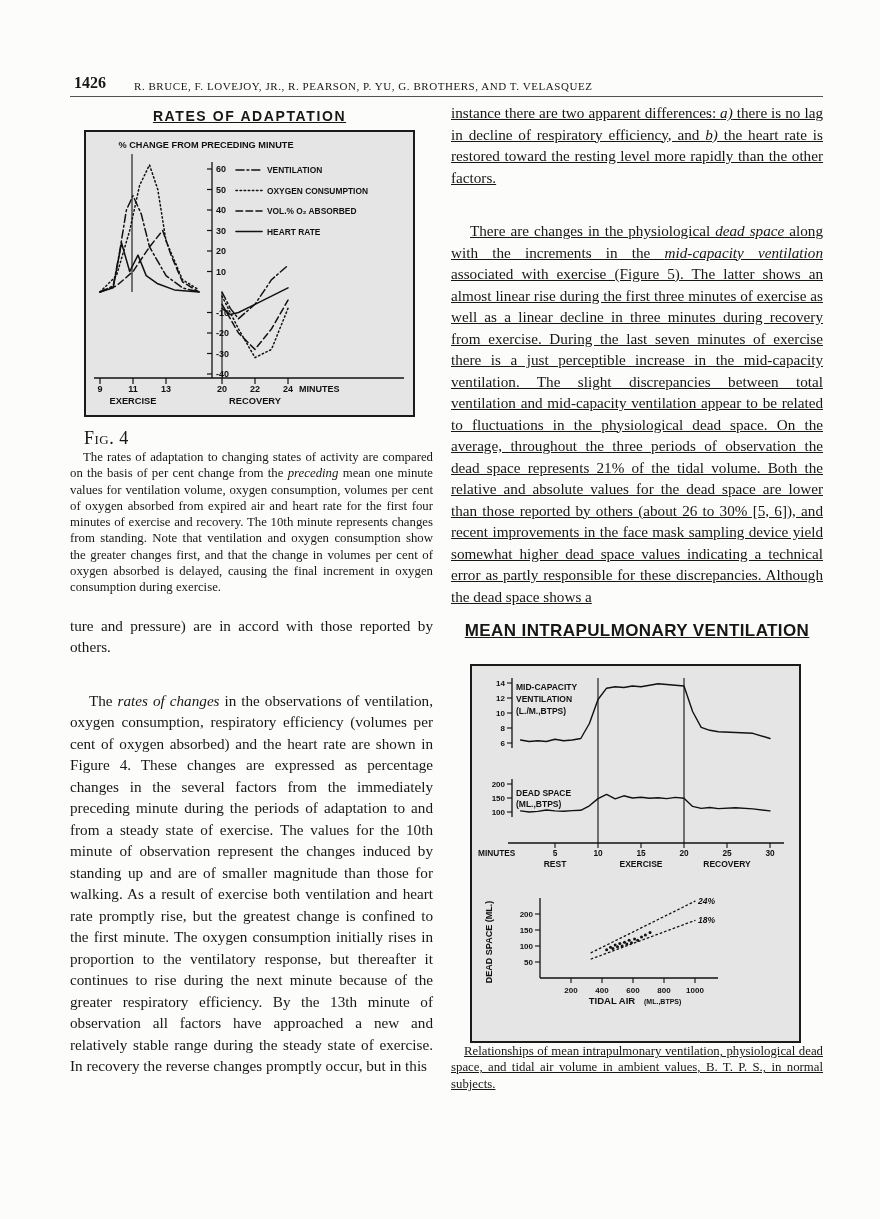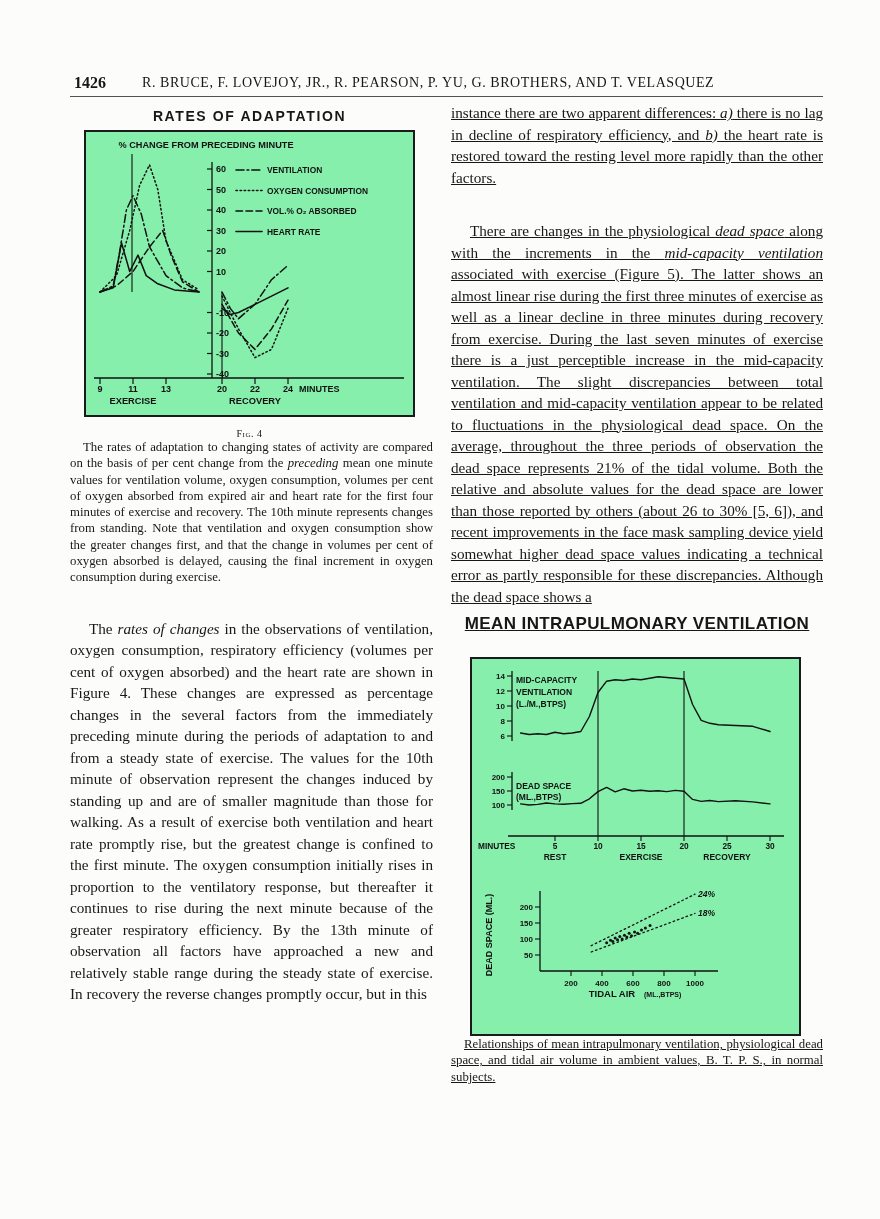--- a/index.html
+++ b/index.html
@@ -5,7 +5,7 @@
   html,body{margin:0;padding:0;background:#e8e8e4;}
   #page{position:relative;width:880px;height:1219px;background:#fcfcfa;
         font-family:"Liberation Serif",serif;color:#171717;overflow:hidden;}
-  .hdr{position:absolute;top:74px;left:74px;display:flex;align-items:center;gap:36px;}
+  .hdr{position:absolute;top:74px;left:74px;display:flex;align-items:flex-end;gap:28px;}
   .pagenum{font-weight:bold;font-size:16px;}
   .authors{font-size:14px;letter-spacing:.55px;}
   .hdr-rule{position:absolute;top:96px;left:70px;width:753px;height:1px;background:#55524e;}

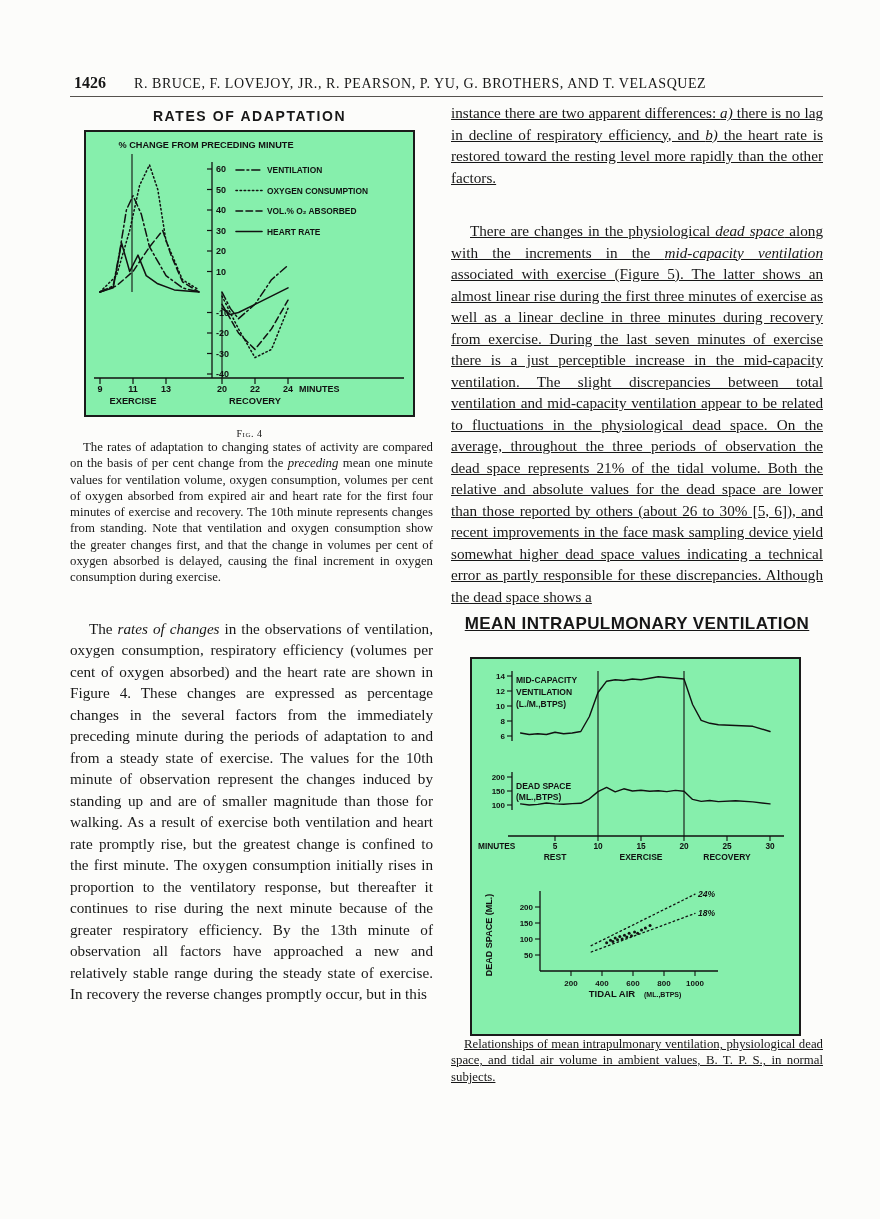--- a/index.html
+++ b/index.html
@@ -7,7 +7,7 @@
         font-family:"Liberation Serif",serif;color:#171717;overflow:hidden;}
   .hdr{position:absolute;top:74px;left:74px;display:flex;align-items:flex-end;gap:28px;}
   .pagenum{font-weight:bold;font-size:16px;}
-  .authors{font-size:14px;letter-spacing:.55px;}
+  .authors{font-size:11px;letter-spacing:.55px;}
   .hdr-rule{position:absolute;top:96px;left:70px;width:753px;height:1px;background:#55524e;}
   .col-left{position:absolute;left:70px;top:106px;width:363px;}
   .col-right{position:absolute;left:451px;top:102px;width:372px;text-decoration:underline;}

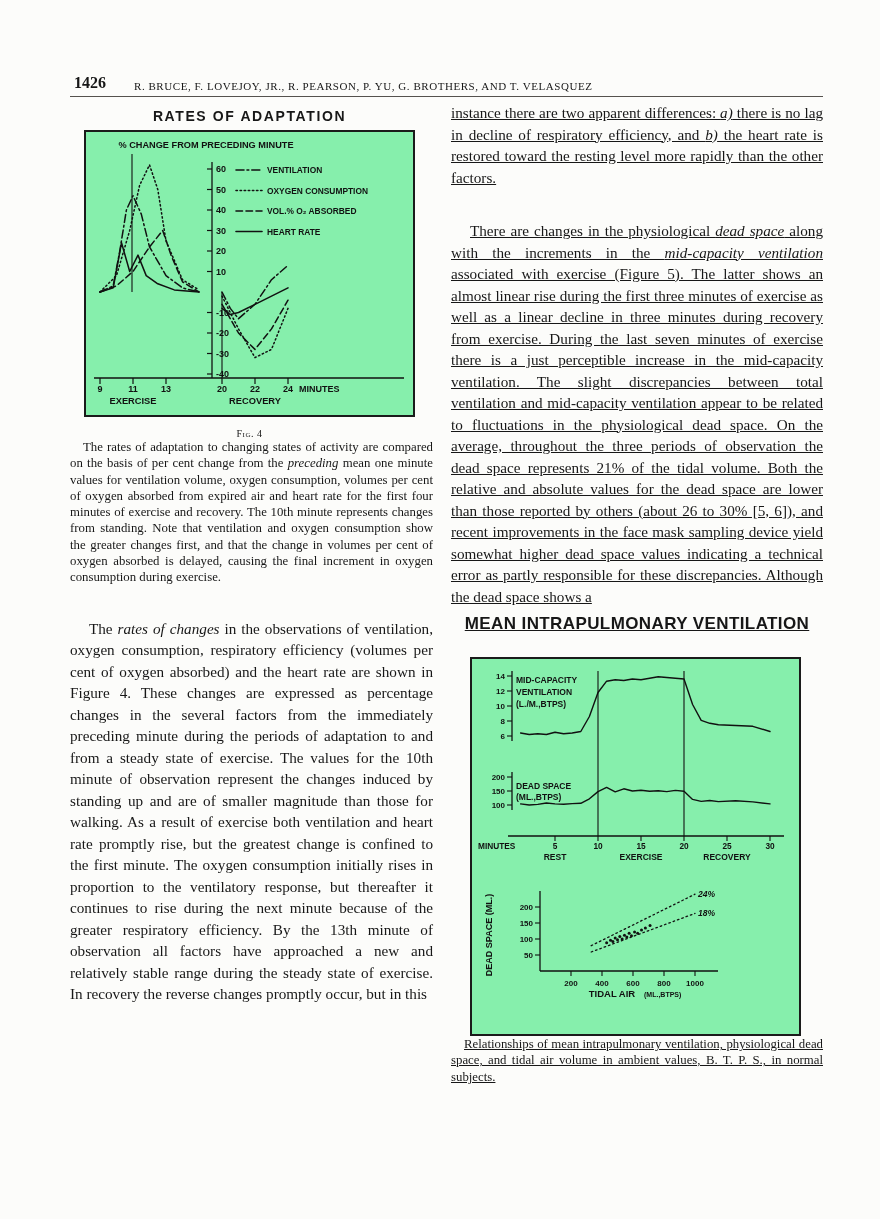--- a/index.html
+++ b/index.html
@@ -12,7 +12,7 @@
   .col-left{position:absolute;left:70px;top:106px;width:363px;}
   .col-right{position:absolute;left:451px;top:102px;width:372px;text-decoration:underline;}
   .fig-title{font-family:"Liberation Sans",sans-serif;font-weight:bold;font-size:14px;
-             letter-spacing:1.6px;text-align:center;}
+             letter-spacing:1.6px;text-align:center;text-decoration:underline;}
   .fig4-title{width:331px;margin:2px 0 6px 14px;}
   .fig5-heading{font-family:"Liberation Sans",sans-serif;font-weight:bold;font-size:17px;
                 letter-spacing:.4px;text-align:center;margin-top:7px;white-space:nowrap;}

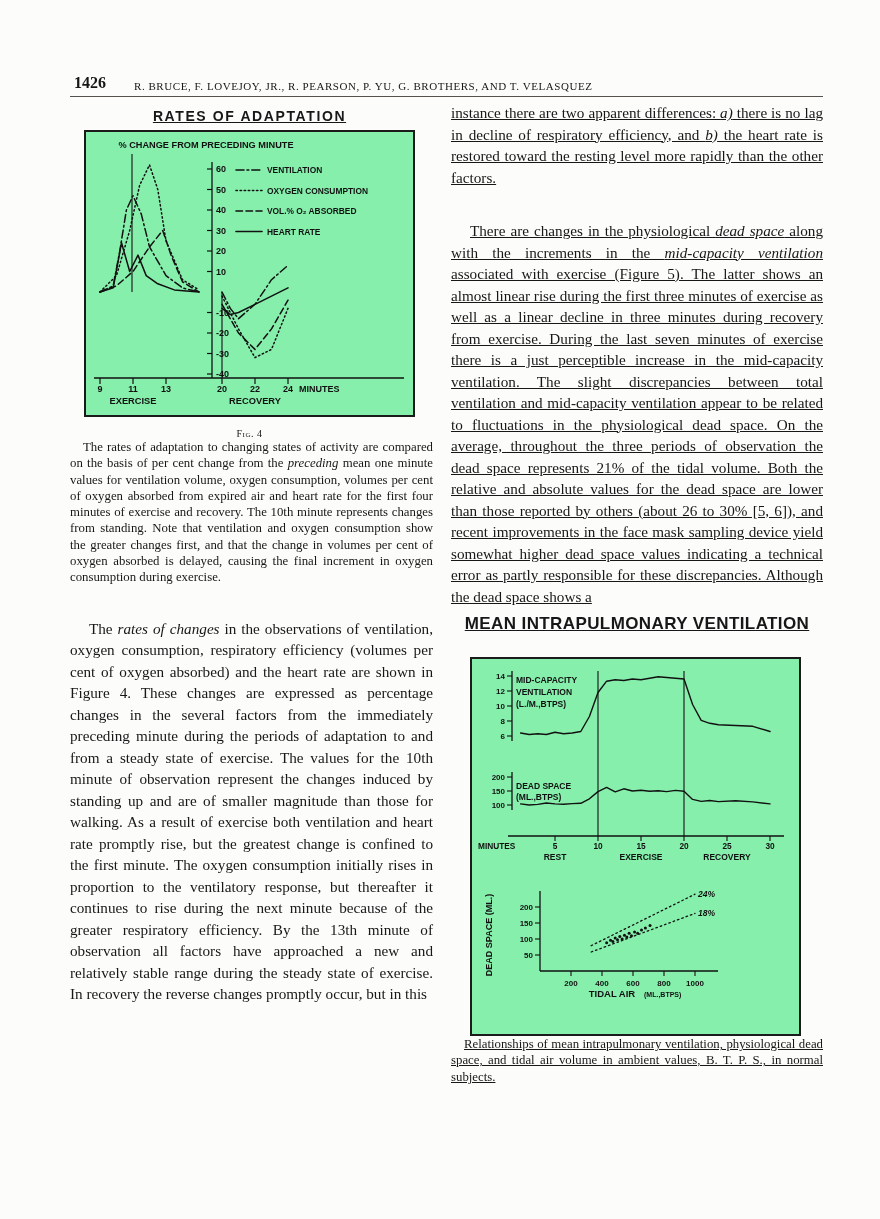--- a/index.html
+++ b/index.html
@@ -16,7 +16,7 @@
   .fig4-title{width:331px;margin:2px 0 6px 14px;}
   .fig5-heading{font-family:"Liberation Sans",sans-serif;font-weight:bold;font-size:17px;
                 letter-spacing:.4px;text-align:center;margin-top:7px;white-space:nowrap;}
-  .figbox{border:2px solid #1b1b1b;background:#86efac;}
+  .figbox{border:2px solid #1b1b1b;background:#e5e5e5;}
   .figbox svg{display:block;}
   .fig4-box{width:327px;margin-left:14px;}
   .fig5-box{width:327px;margin-left:19px;margin-top:23px;}

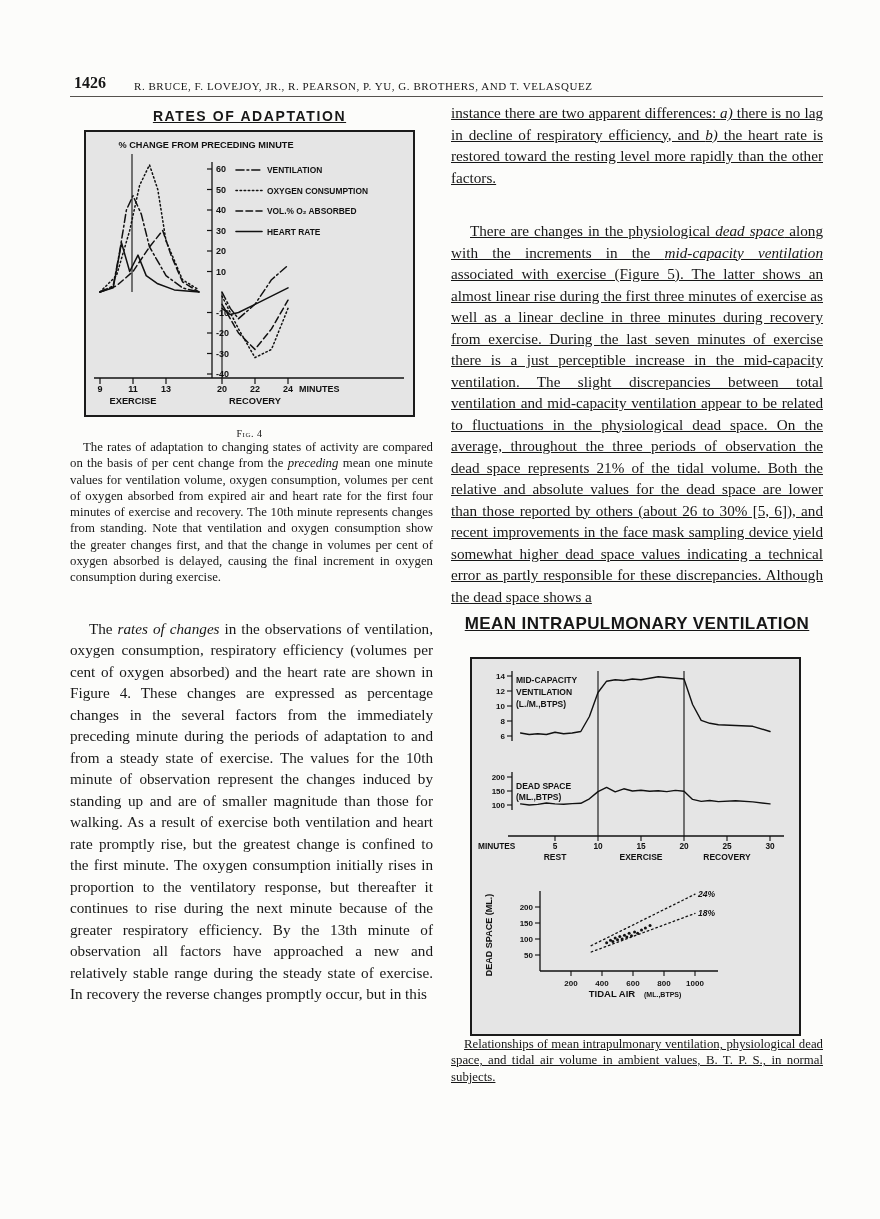--- a/index.html
+++ b/index.html
@@ -20,7 +20,7 @@
   .figbox svg{display:block;}
   .fig4-box{width:327px;margin-left:14px;}
   .fig5-box{width:327px;margin-left:19px;margin-top:23px;}
-  .figlabel{font-variant:small-caps;text-align:center;font-size:10px;margin-top:11px;
+  .figlabel{font-variant:small-caps;font-size:18px;margin-top:11px;
             letter-spacing:.5px;}
   .fig4-label{width:331px;margin-left:14px;}
   .fig5-label{width:327px;margin-left:19px;}

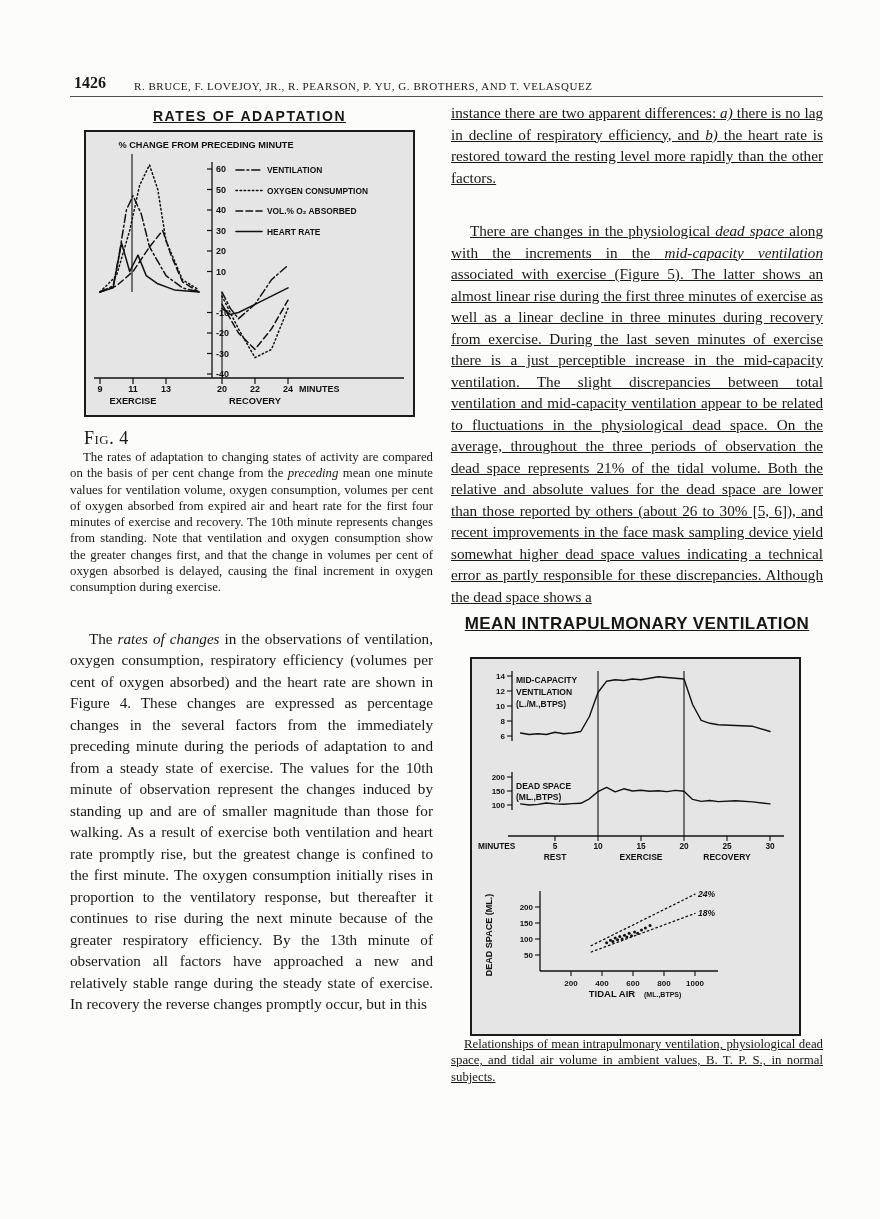--- a/index.html
+++ b/index.html
@@ -109,6 +109,7 @@
         <p><span>The rates of adaptation to changing states of activity are compared on the basis of per cent change from the </span><i>preceding</i><span> mean one minute values for ventilation volume, oxygen consumption, volumes per cent of oxygen absorbed from expired air and heart rate for the first four minutes of exercise and recovery. The 10th minute represents changes from standing. Note that ventilation and oxygen consumption show the greater changes first, and that the change in volumes per cent of oxygen absorbed is delayed, causing the final increment in oxygen consumption during exercise.</span></p>
       </div>
     <div class="bodytext">
+        <p><span>ture and pressure) are in accord with those reported by others.</span></p>
         <p class="indent"><span>The </span><i>rates of changes</i><span> in the observations of ventilation, oxygen consumption, respiratory efficiency (volumes per cent of oxygen absorbed) and the heart rate are shown in Figure 4. These changes are expressed as percentage changes in the several factors from the immediately preceding minute during the periods of adaptation to and from a steady state of exercise. The values for the 10th minute of observation represent the changes induced by standing up and are of smaller magnitude than those for walking. As a result of exercise both ventilation and heart rate promptly rise, but the greatest change is confined to the first minute. The oxygen consumption initially rises in proportion to the ventilatory response, but thereafter it continues to rise during the next minute because of the greater respiratory efficiency. By the 13th minute of observation all factors have approached a new and relatively stable range during the steady state of exercise. In recovery the reverse changes promptly occur, but in this</span></p>
       </div>
   </div>

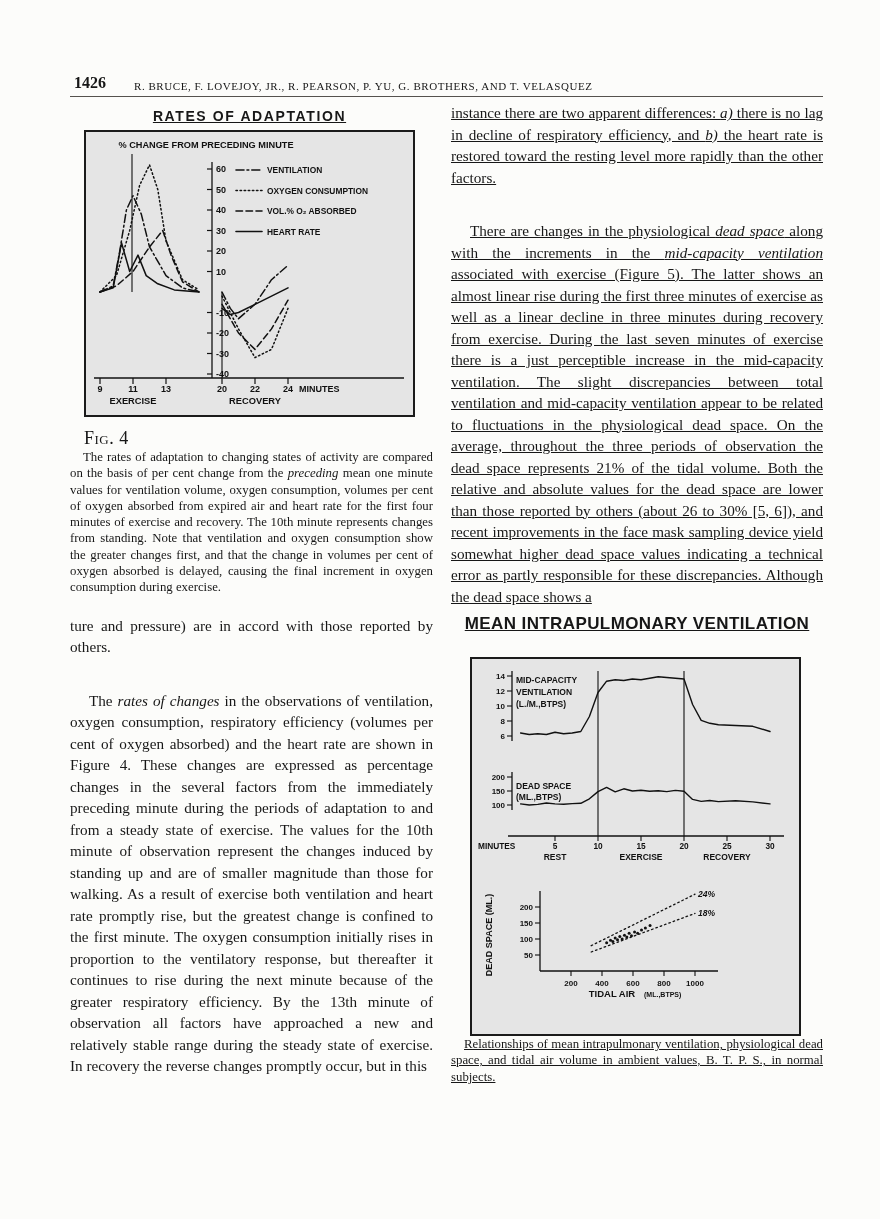--- a/index.html
+++ b/index.html
@@ -15,7 +15,7 @@
              letter-spacing:1.6px;text-align:center;text-decoration:underline;}
   .fig4-title{width:331px;margin:2px 0 6px 14px;}
   .fig5-heading{font-family:"Liberation Sans",sans-serif;font-weight:bold;font-size:17px;
-                letter-spacing:.4px;text-align:center;margin-top:7px;white-space:nowrap;}
+                letter-spacing:.4px;text-align:center;margin-top:14px;white-space:nowrap;}
   .figbox{border:2px solid #1b1b1b;background:#e5e5e5;}
   .figbox svg{display:block;}
   .fig4-box{width:327px;margin-left:14px;}

